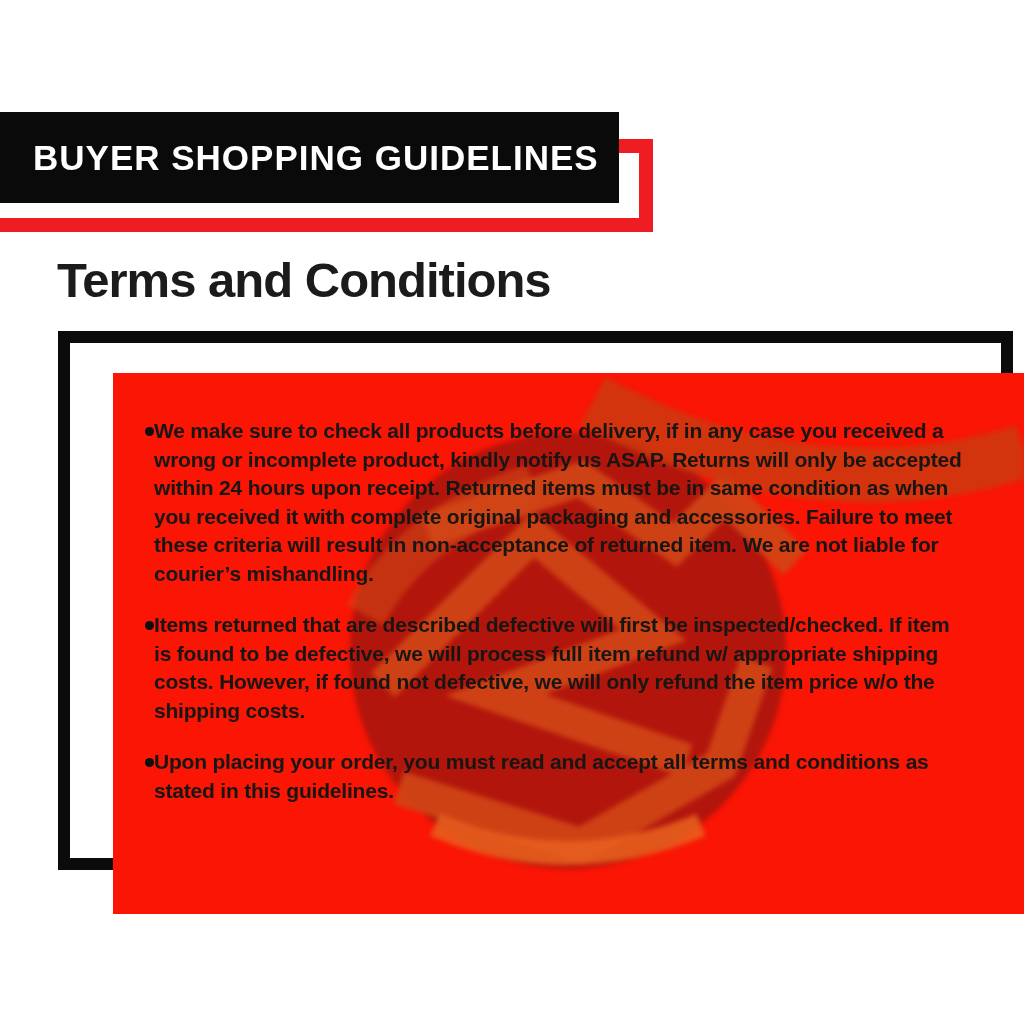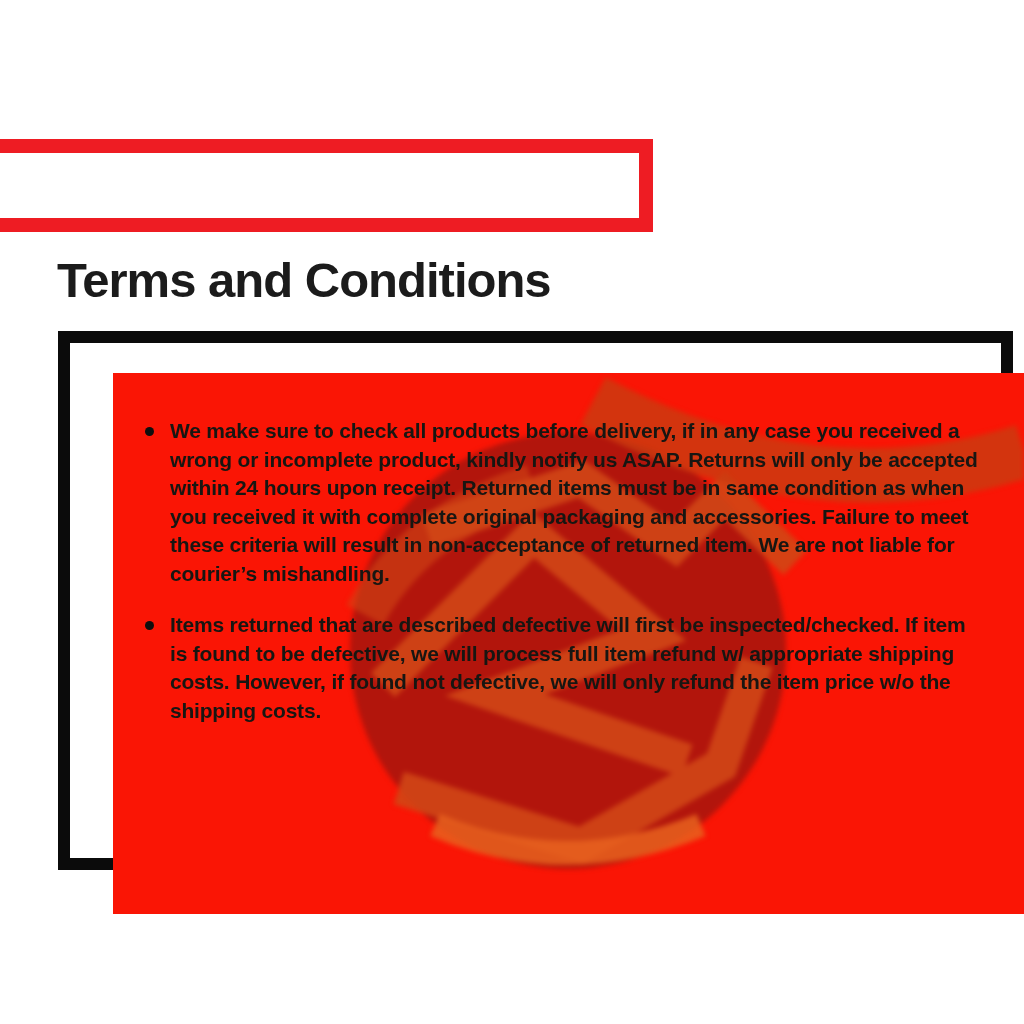--- a/index.html
+++ b/index.html
@@ -108,6 +108,9 @@
 <div class="page">
 
   <div class="banner-outline"></div>
+  <div class="banner">
+    <span class="banner-title">BUYER SHOPPING GUIDELINES</span>
+  </div>
 
   <div class="section-heading">Terms and Conditions</div>
 

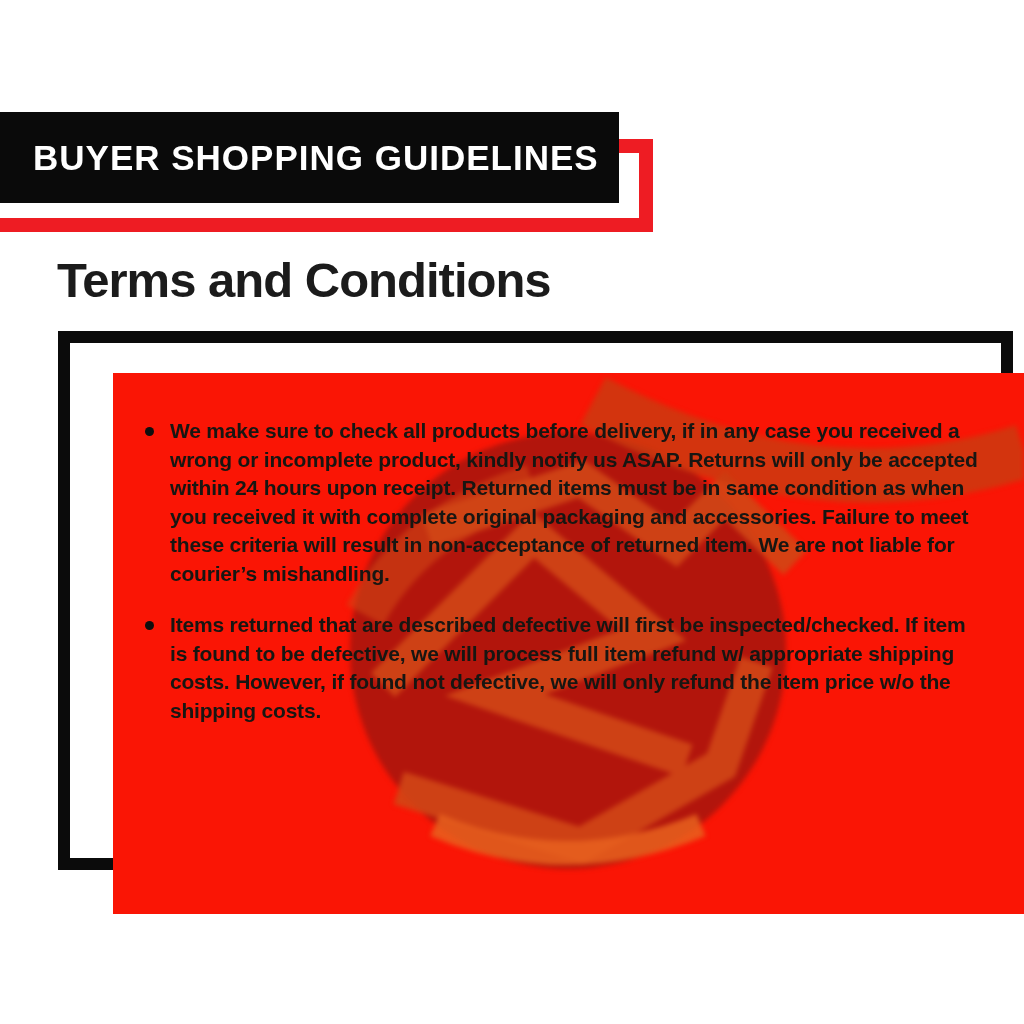--- a/index.html
+++ b/index.html
@@ -93,7 +93,7 @@
     background:#0e0e0e;
   }
   .bullet-text{
-    margin-left:16px;
+    margin-left:0;
     width:816px;
     color:#171612;
     font-size:21px;

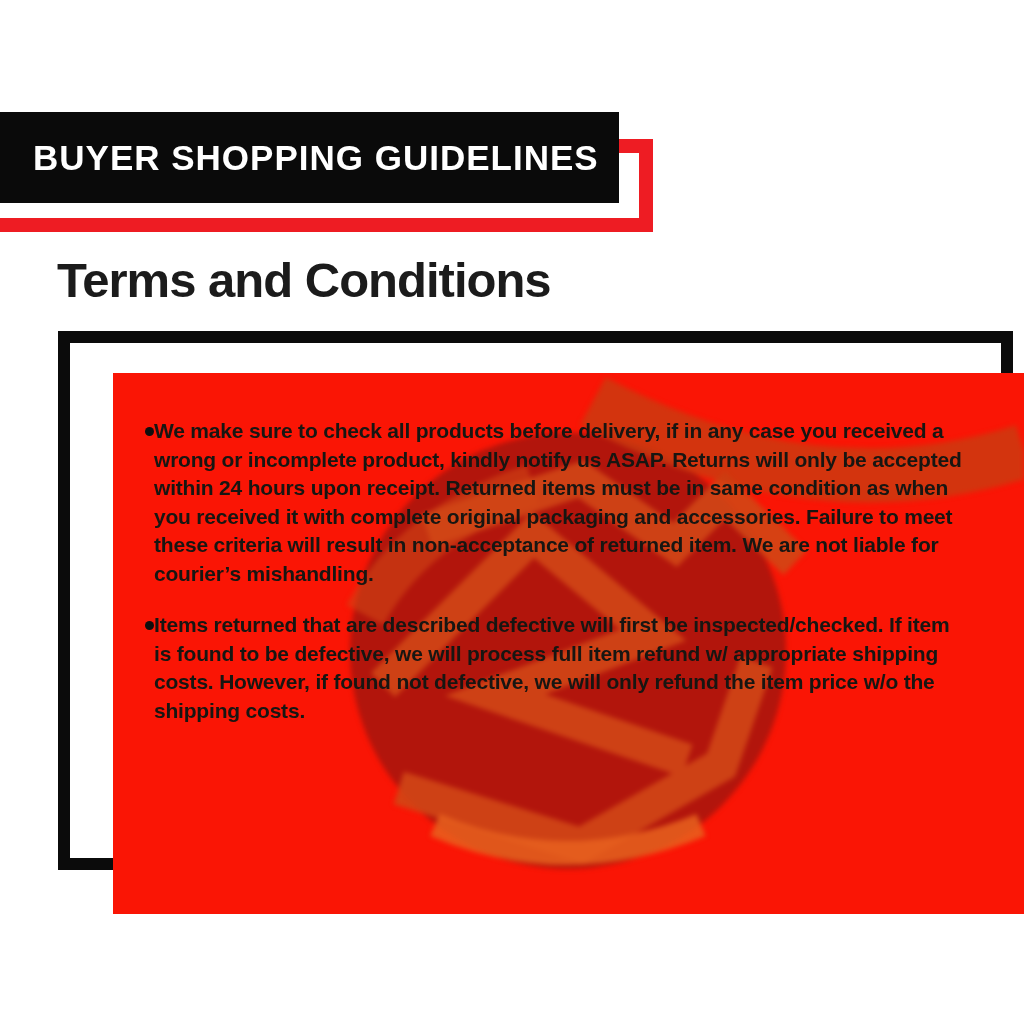--- a/index.html
+++ b/index.html
@@ -139,6 +139,10 @@
         <span class="dot"></span>
         <span class="bullet-text">Items returned that are described defective will first be inspected/checked. If item is found to be defective, we will process full item refund w/ appropriate shipping costs. However, if found not defective, we will only refund the item price w/o the shipping costs.</span>
       </li>
+      <li>
+        <span class="dot"></span>
+        <span class="bullet-text">Upon placing your order, you must read and accept all terms and conditions as stated in this guidelines.</span>
+      </li>
     </ul>
 
   </div>

